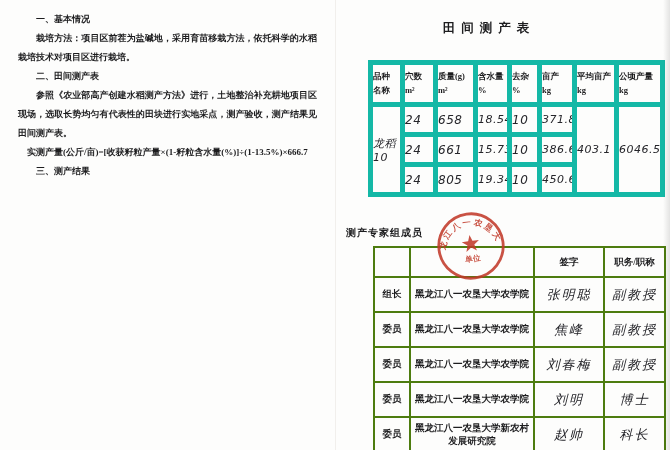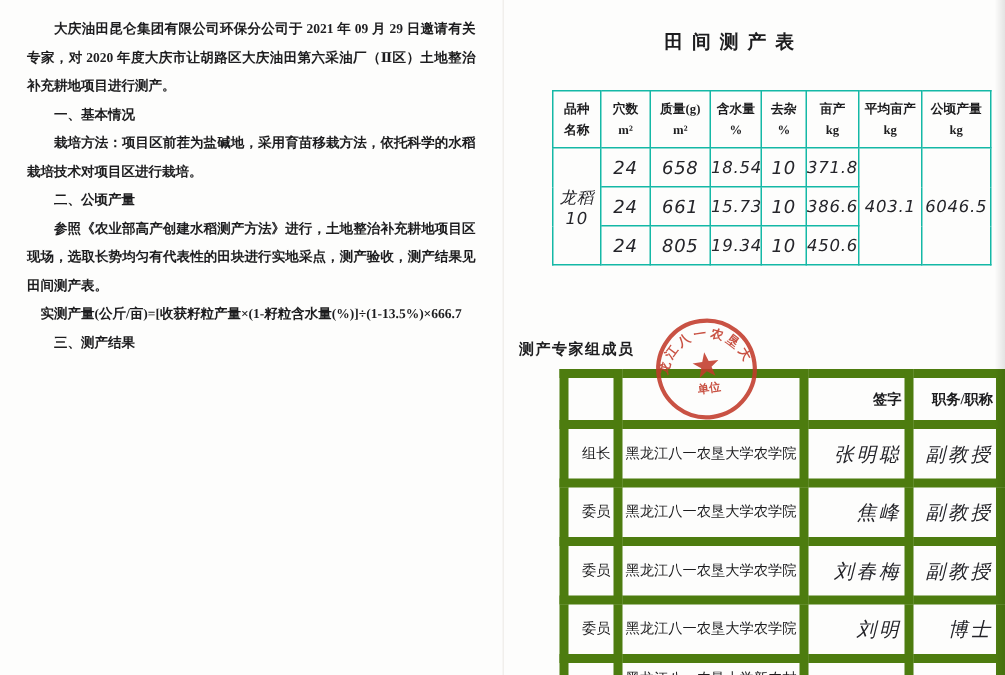--- a/index.html
+++ b/index.html
@@ -48,7 +48,6 @@
 
   <div class="page-l">
 
-    <p>大庆油田昆仑集团有限公司环保分公司于 2021 年 09 月 29 日邀请有关专家，对 2020 年度大庆市让胡路区大庆油田第六采油厂（Ⅱ区）土地整治补充耕地项目进行测产。</p>
 
     <p class="head">一、基本情况</p>
     <p>栽培方法：项目区前茬为盐碱地，采用育苗移栽方法，依托科学的水稻栽培技术对项目区进行栽培。</p>

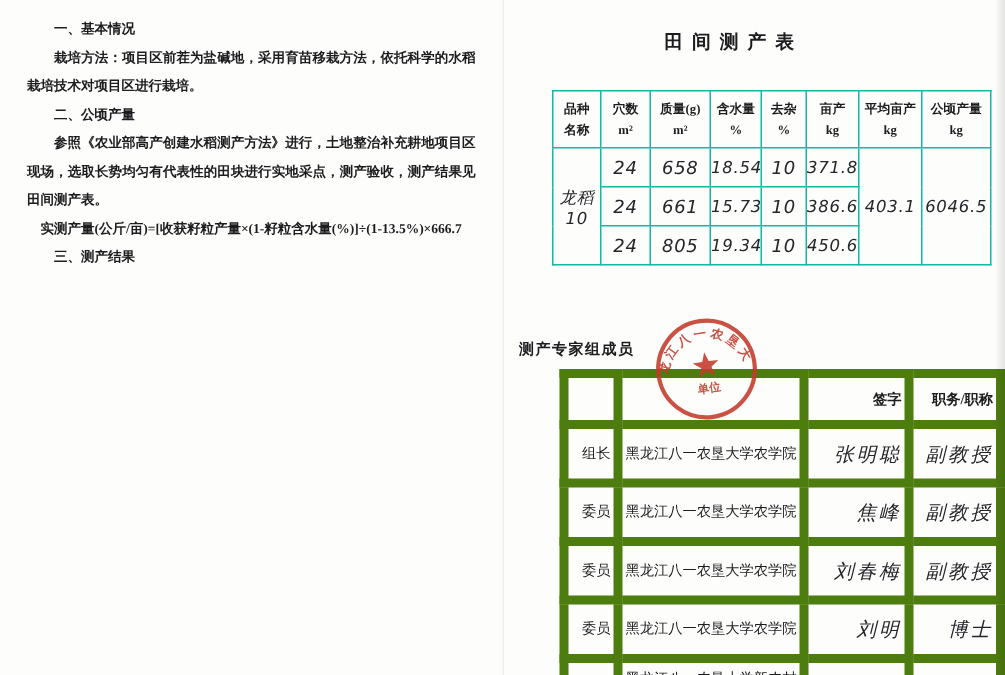--- a/index.html
+++ b/index.html
@@ -52,7 +52,7 @@
     <p class="head">一、基本情况</p>
     <p>栽培方法：项目区前茬为盐碱地，采用育苗移栽方法，依托科学的水稻栽培技术对项目区进行栽培。</p>
 
-    <p class="head">二、公顷产量</p>
+    <p class="head">二、田间测产表</p>
     <p>参照《农业部高产创建水稻测产方法》进行，土地整治补充耕地项目区现场，选取长势均匀有代表性的田块进行实地采点，测产验收，测产结果见田间测产表。</p>
     <p class="formula">实测产量(公斤/亩)=[收获籽粒产量×(1-籽粒含水量(%)]÷(1-13.5%)×666.7</p>
 

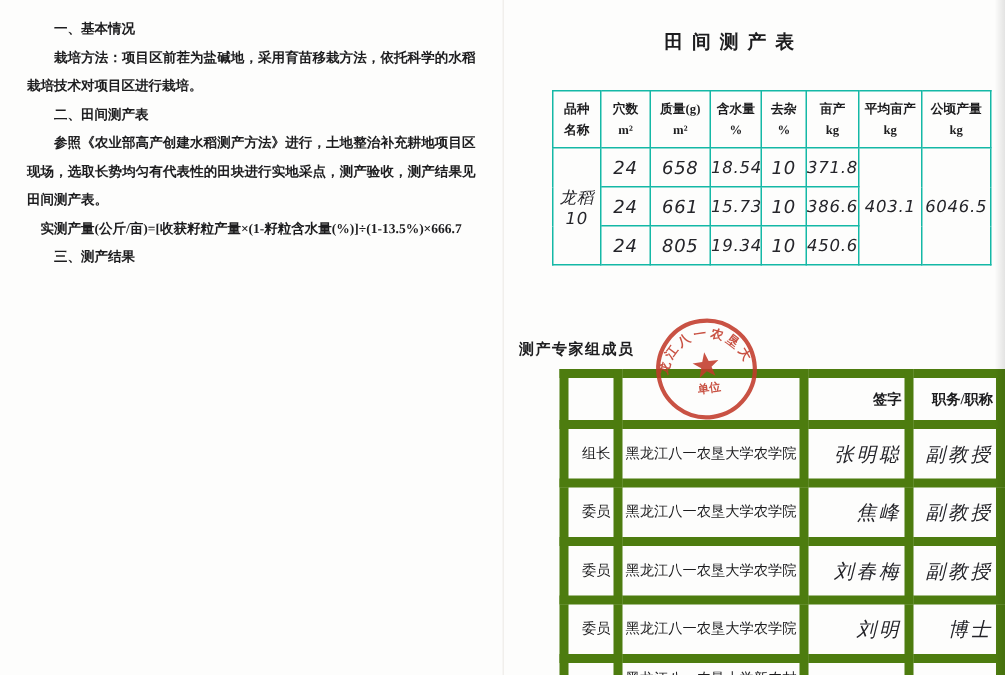--- a/index.html
+++ b/index.html
@@ -24,7 +24,7 @@
 
   table{border-collapse:collapse;}
   .ftable{position:absolute;left:32px;top:60px;width:292px;table-layout:fixed;}
-  .ftable td{border:1px solid #14b8a6;text-align:center;vertical-align:middle;padding:0;overflow:hidden;}
+  .ftable td{border:5px solid #14b8a6;text-align:left;vertical-align:middle;padding:0;overflow:hidden;}
   .ftable .fhead td{height:37px;font-size:8.5px;font-weight:bold;line-height:1.55;}
   .ftable .frow td{height:25px;}
   .hw{font-family:"DejaVu Sans",sans-serif;font-style:italic;font-weight:400;font-size:12px;

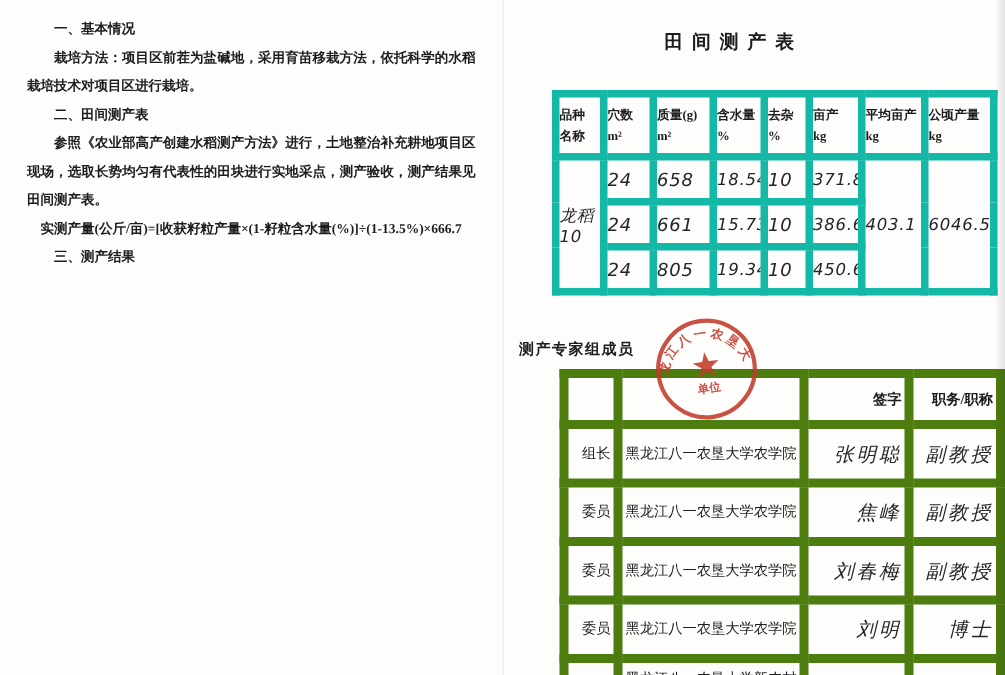--- a/index.html
+++ b/index.html
@@ -33,7 +33,7 @@
 
   .exp-label{position:absolute;left:10px;top:226px;font-size:10px;font-weight:bold;letter-spacing:1px;}
   .etable{position:absolute;left:37px;top:246px;width:291px;table-layout:fixed;}
-  .etable td{border:6px solid #4d7c0f;text-align:right;vertical-align:middle;padding:1px 2px;overflow:hidden;}
+  .etable td{border:2px solid #4d7c0f;text-align:center;vertical-align:middle;padding:1px 2px;overflow:hidden;}
   .etable .ehead td{height:26px;font-size:9.5px;font-weight:bold;}
   .etable .erow td{height:31px;font-size:9.5px;font-weight:normal;}
   .etable td.sig{font-family:Liberation Sans, sans-serif;font-style:italic;font-weight:500;font-size:13px;letter-spacing:2px;color:#232328;}

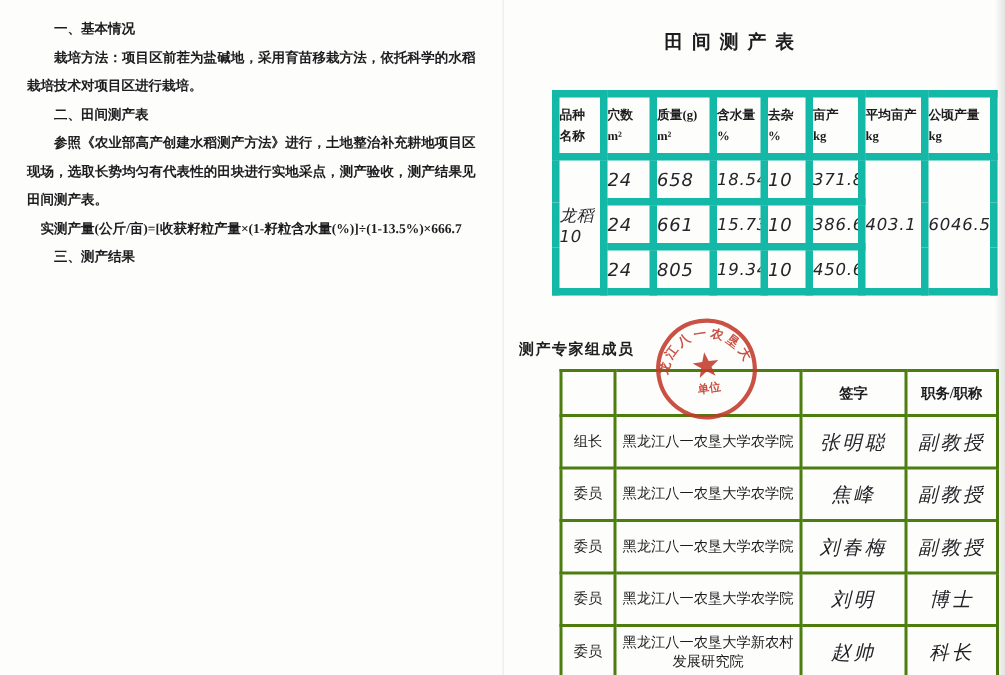--- a/index.html
+++ b/index.html
@@ -35,7 +35,7 @@
   .etable{position:absolute;left:37px;top:246px;width:291px;table-layout:fixed;}
   .etable td{border:2px solid #4d7c0f;text-align:center;vertical-align:middle;padding:1px 2px;overflow:hidden;}
   .etable .ehead td{height:26px;font-size:9.5px;font-weight:bold;}
-  .etable .erow td{height:31px;font-size:9.5px;font-weight:normal;}
+  .etable .erow td{height:31px;font-size:9.5px;font-weight:bold;}
   .etable td.sig{font-family:Liberation Sans, sans-serif;font-style:italic;font-weight:500;font-size:13px;letter-spacing:2px;color:#232328;}
 
   .stamp{position:absolute;left:100px;top:211px;width:70px;height:70px;opacity:0.88;

